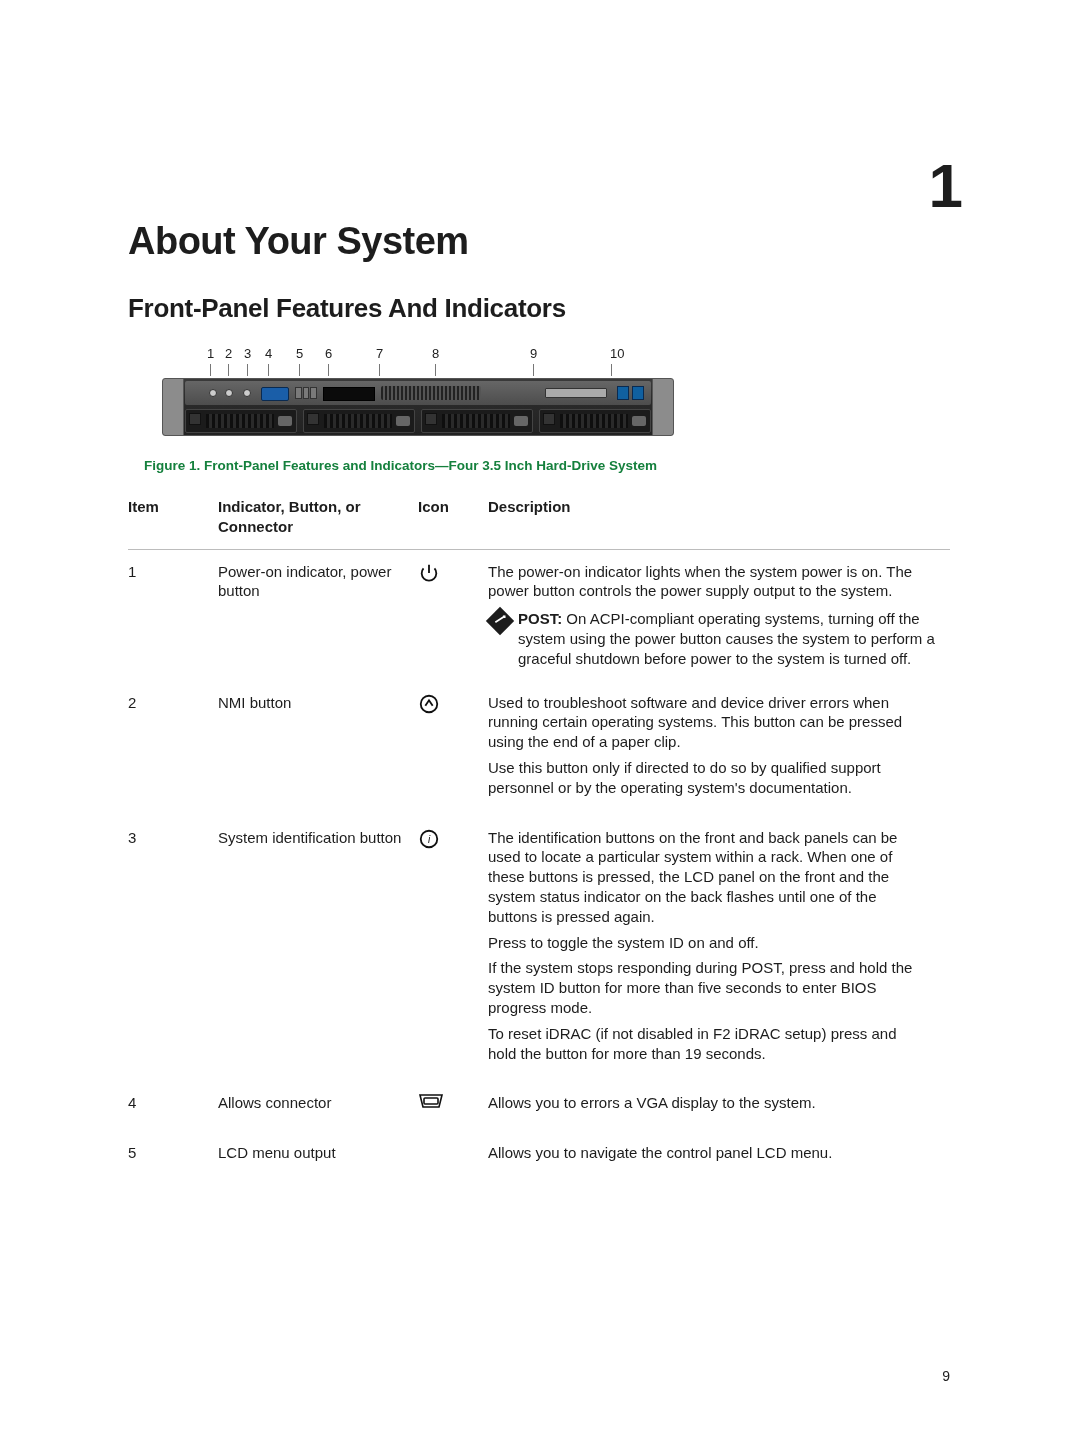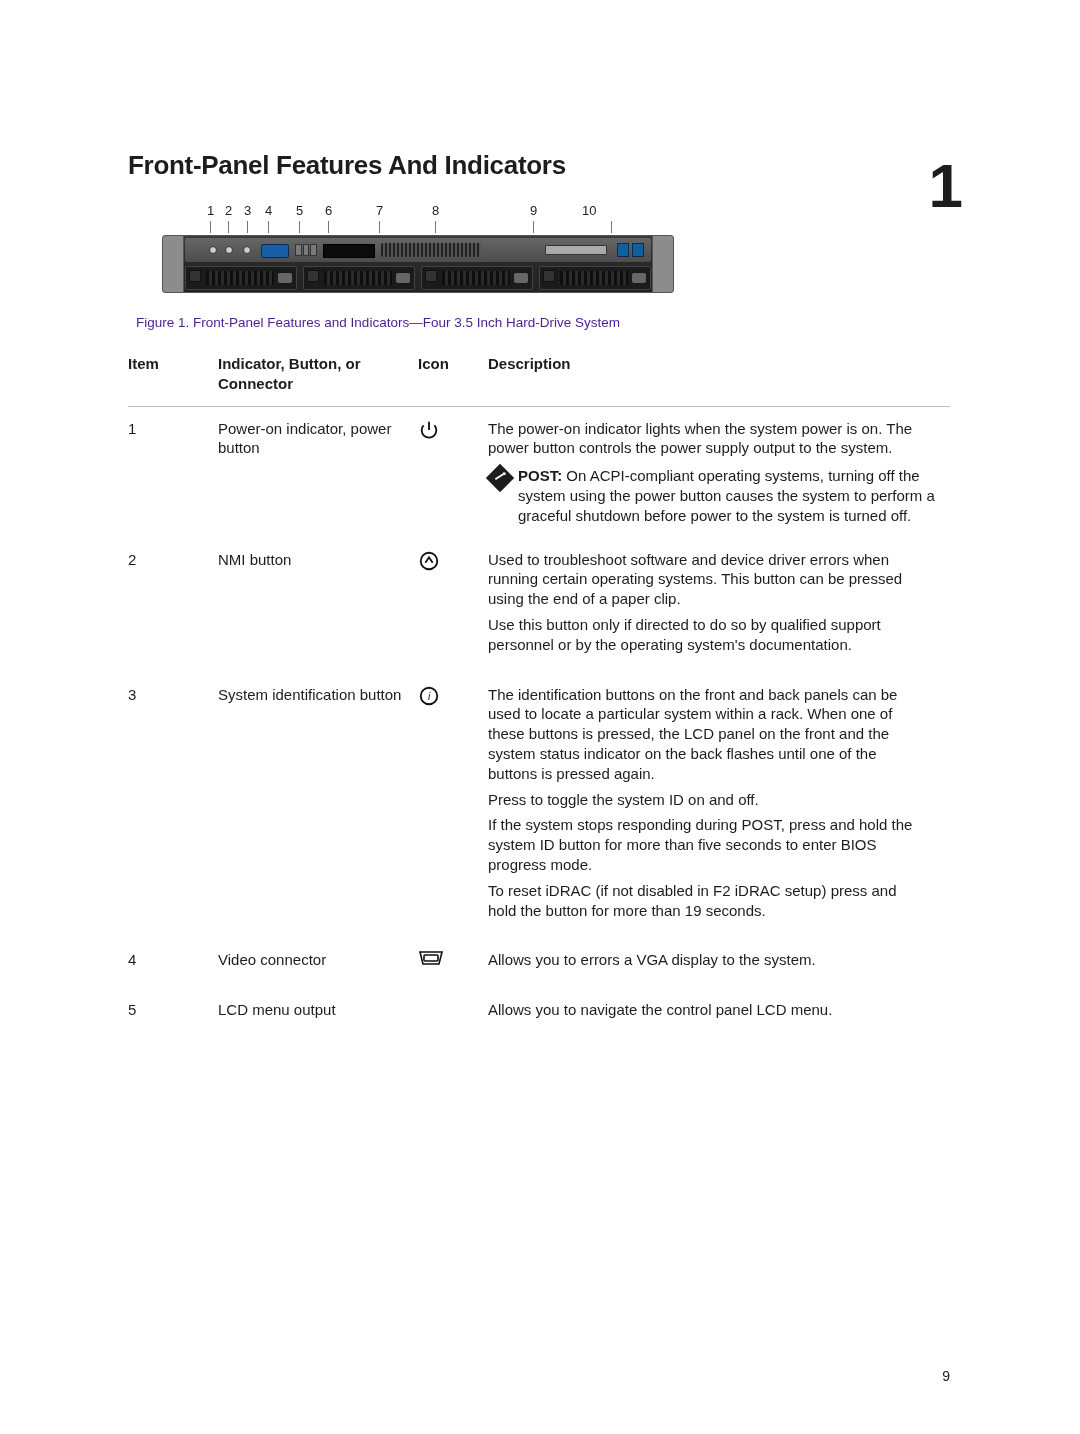--- a/index.html
+++ b/index.html
@@ -161,6 +161,7 @@
 
   <div class="chapter-num">1</div>
 
+  <h1 class="title">About Your System</h1>
   <h2 class="subtitle">Front-Panel Features And Indicators</h2>
 
   <div class="figure-area">

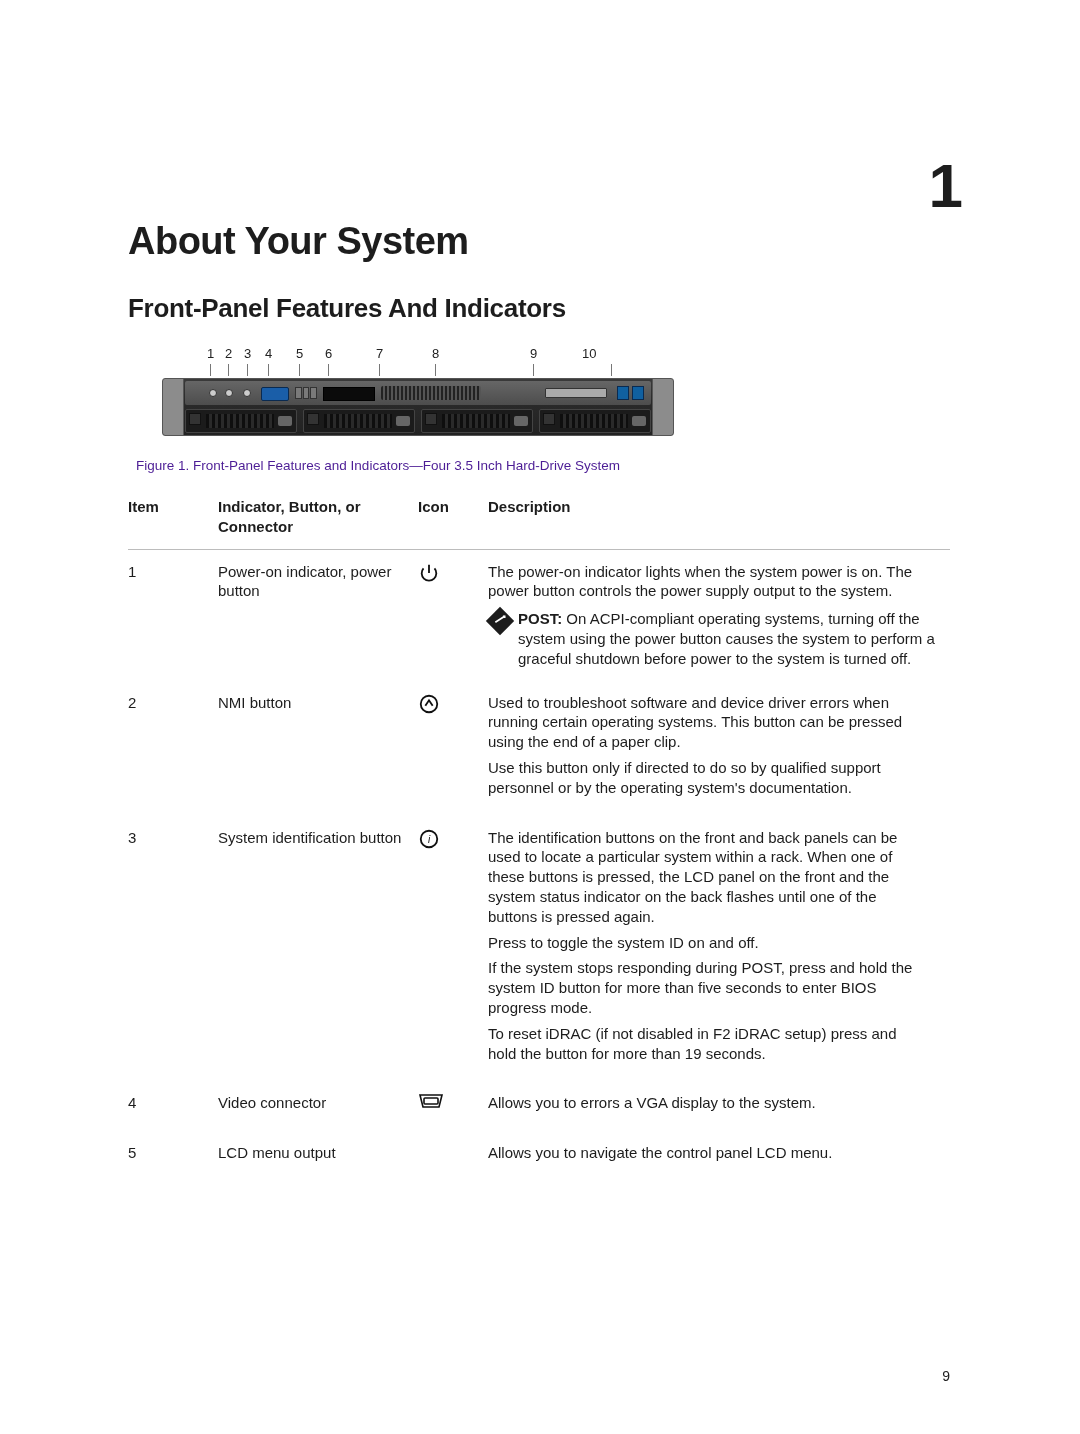--- a/index.html
+++ b/index.html
@@ -175,7 +175,7 @@
       <span style="left:214px">7</span>
       <span style="left:270px">8</span>
       <span style="left:368px">9</span>
-      <span style="left:420px">10</span>
+      <span style="left:448px">10</span>
     </div>
     <div class="leaders">
       <span style="left:48px"></span>

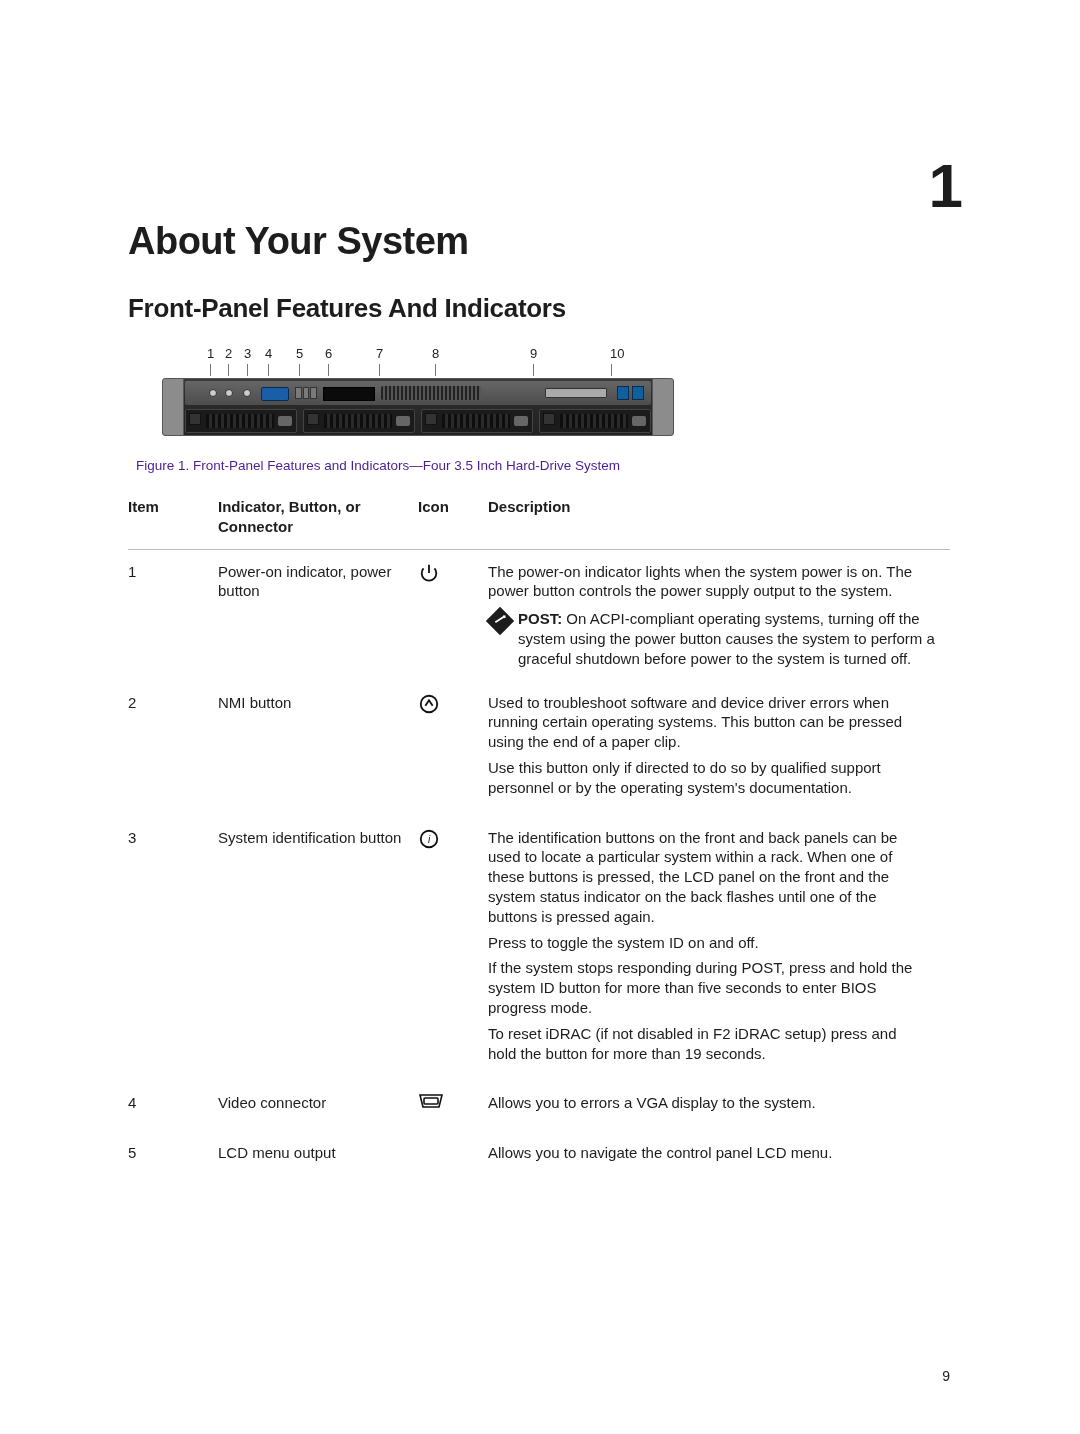--- a/index.html
+++ b/index.html
@@ -109,9 +109,9 @@
   }
   .caption {
     font-size: 13.5px;
-    font-weight: 400;
-    color: #4c1d95;
-    margin: 22px 0 14px 8px;
+    font-weight: 700;
+    color: #15803d;
+    margin: 22px 0 14px 16px;
   }
   table.features {
     width: 100%;

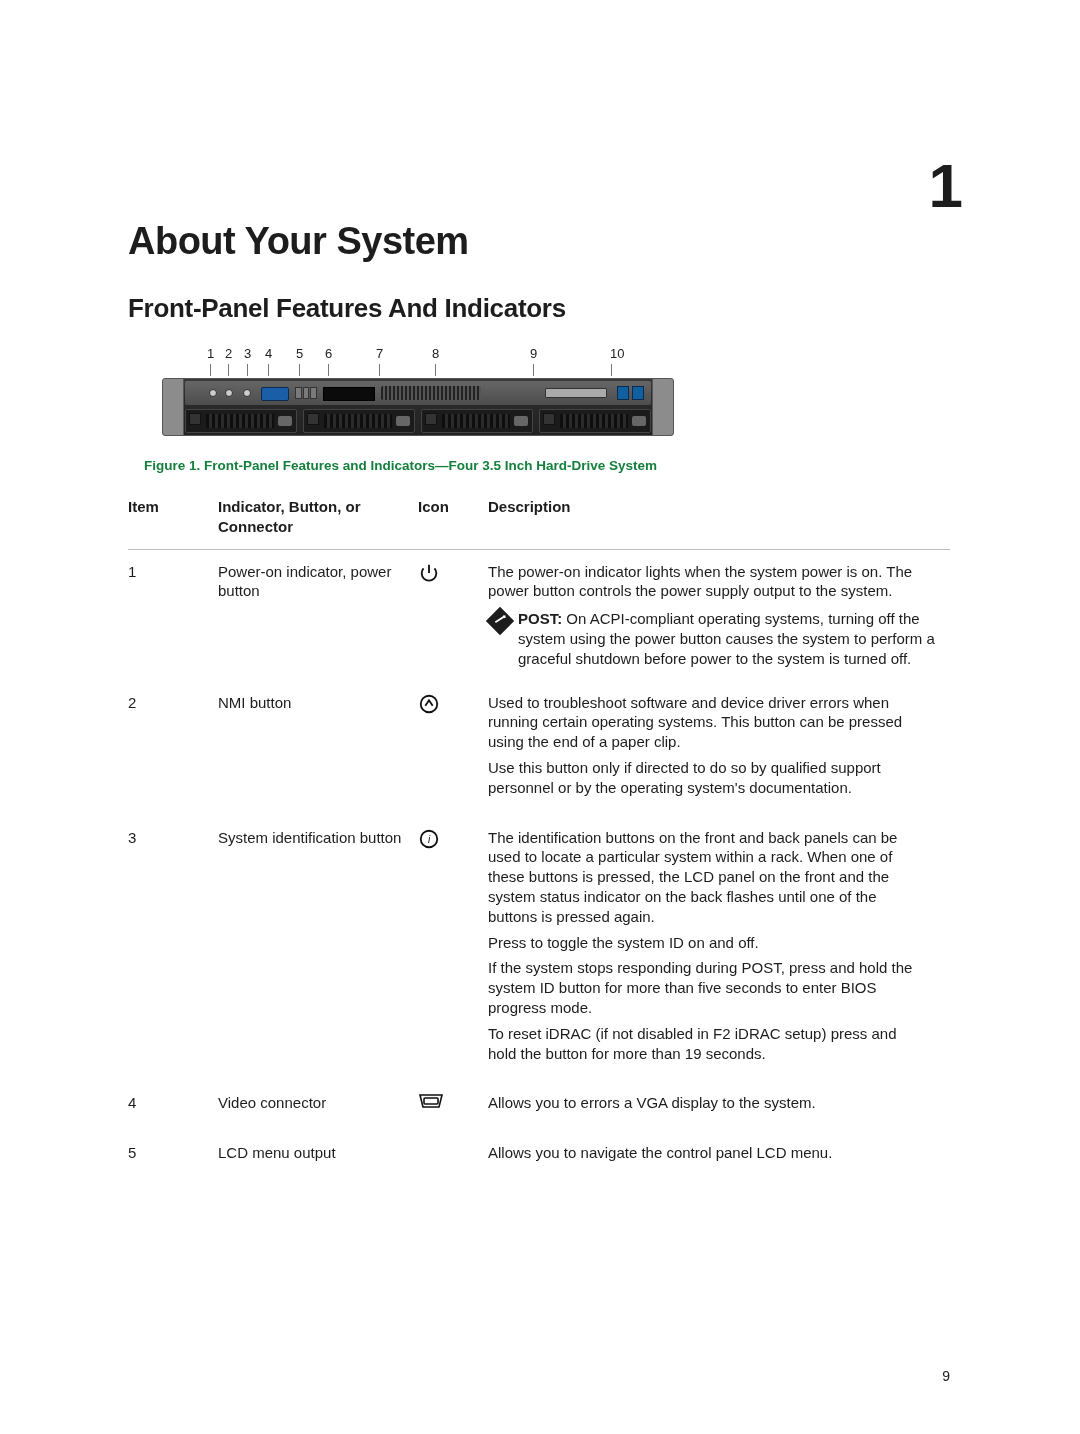--- a/index.html
+++ b/index.html
@@ -317,7 +317,7 @@
 
       <tr>
         <td>4</td>
-        <td>Video connector</td>
+        <td>Allows connector</td>
         <td class="icon-cell">
           <span>
             <svg width="26" height="16" viewBox="0 0 26 16" fill="none" stroke="#111" stroke-width="1.6">

